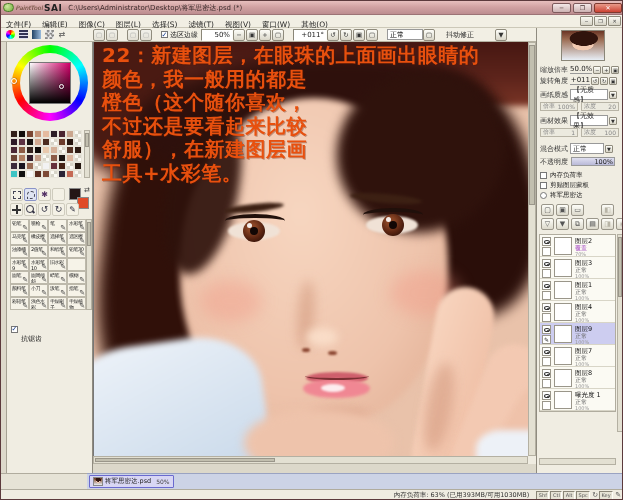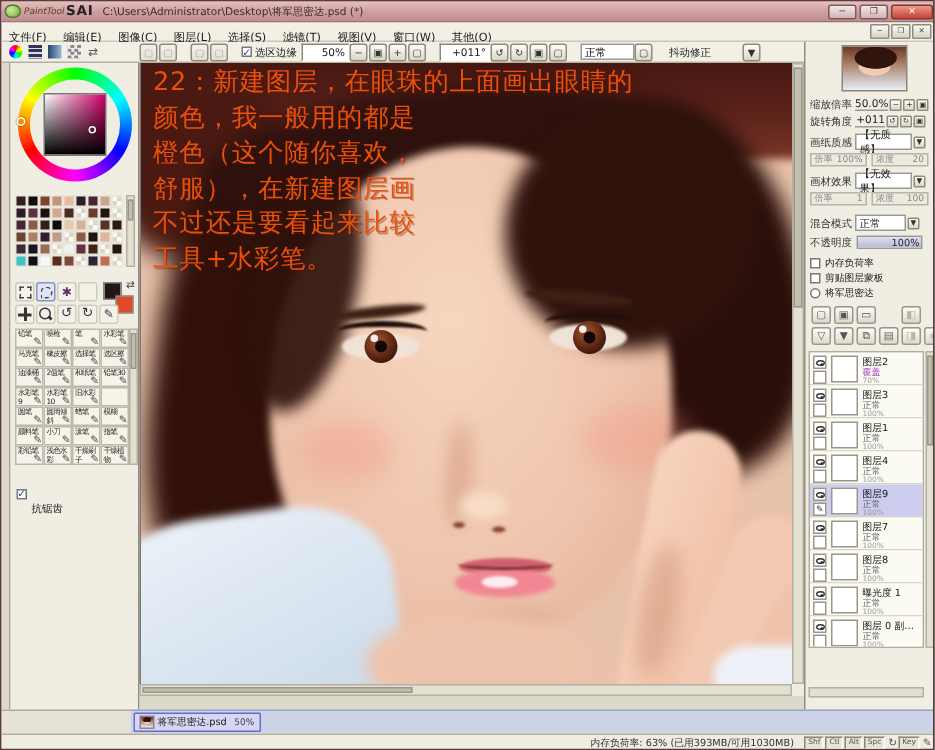--- a/index.html
+++ b/index.html
@@ -116,7 +116,7 @@
   #cv-finger3{left:404px;top:340px;width:56px;height:120px;background:#efc2aa;border-radius:26px;filter:blur(3px);transform:rotate(30deg);}
   #cv-fingerSh{left:332px;top:320px;width:26px;height:90px;background:rgba(190,120,92,0.35);border-radius:50%;filter:blur(6px);transform:rotate(10deg);}
   #cv-clothR{left:382px;top:388px;width:90px;height:60px;background:#edf1f7;border-radius:30%;filter:blur(3px);}
-  #cv-text{left:8px;top:2px;width:424px;font-weight:normal;font-size:17px;line-height:23.5px;text-shadow:1px 1px 0 rgba(96,24,0,0.35);letter-spacing:0.5px;}
+  #cv-text{left:8px;top:2px;width:424px;font-weight:bold;font-size:20px;line-height:23.5px;text-shadow:1px 1px 0 rgba(96,24,0,0.35);letter-spacing:0.5px;}
 
   
   #cv-vscroll{left:527px;top:41px;width:8px;height:414px;}

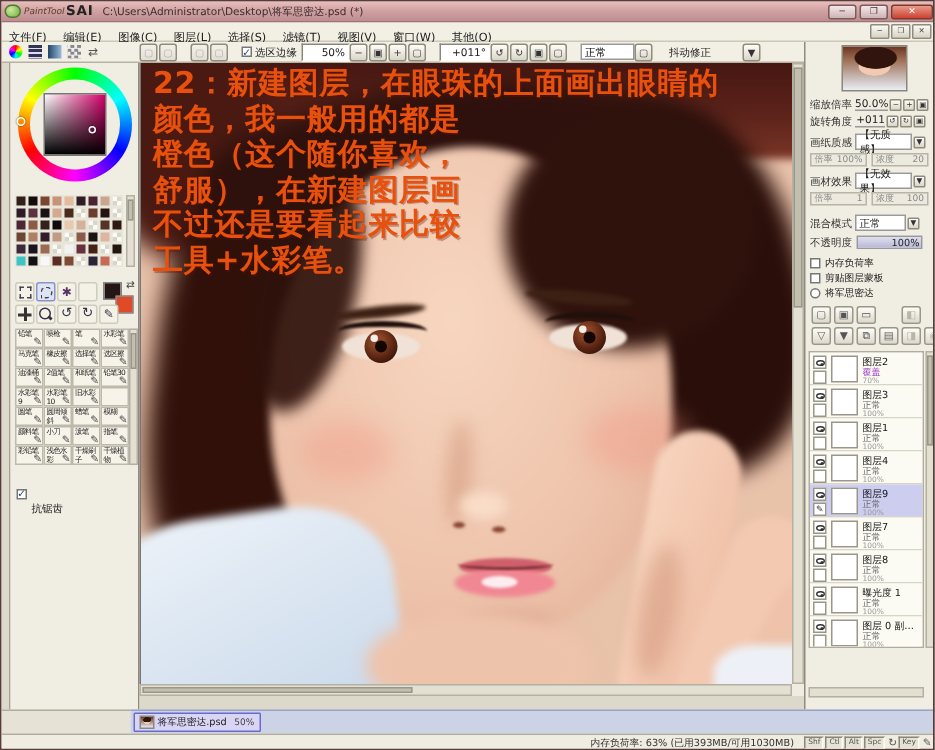--- a/index.html
+++ b/index.html
@@ -542,8 +542,8 @@
         <div>22：新建图层，在眼珠的上面画出眼睛的</div>
         <div>颜色，我一般用的都是</div>
         <div>橙色（这个随你喜欢，</div>
+        <div>不过还是要看起来比较</div>
         <div>舒服），在新建图层画</div>
-        <div>不过还是要看起来比较</div>
         <div>工具+水彩笔。</div>
       </div>
   </div>

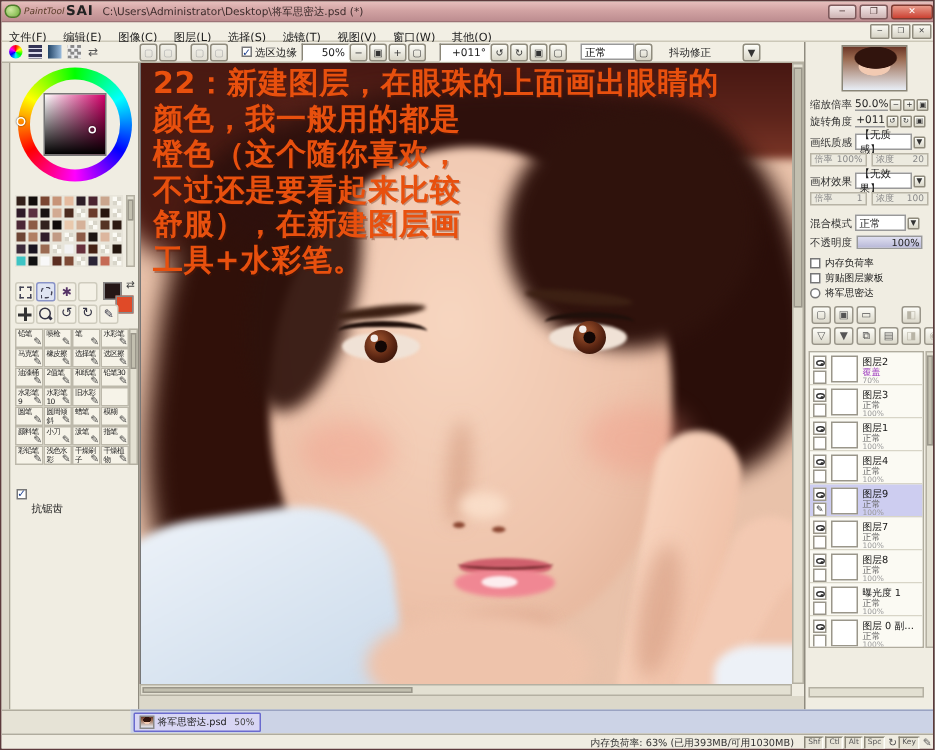--- a/index.html
+++ b/index.html
@@ -146,7 +146,7 @@
   #ltb1,#ltb2{position:absolute;display:flex;}
   .lt-btn{width:13px;height:12px;border:1px solid #9a968a;border-radius:2px;background:linear-gradient(#fdfdf8,#dcd9cb);display:flex;align-items:center;justify-content:center;font-size:7px;color:#555;margin-right:2px;}
   .lt-btn.dim{color:#b8b4a6;}
-  #layer-list{left:2px;top:206px;width:77px;height:198px;border:1px solid #b0ac9e;background:#fbfaf3;overflow:hidden;}
+  #layer-list{left:2px;top:206px;width:77px;height:178px;border:1px solid #b0ac9e;background:#fbfaf3;overflow:hidden;}
   .layer-row{position:relative;width:100%;height:22px;background:#fbfaf3;border-bottom:1px solid #d8d5c7;}
   .layer-row.selected{background:#cdcdf0;}
   .lr-eye,.lr-sub{position:absolute;left:2px;width:9px;height:9px;border:1px solid #9a968a;background:#fff;display:flex;align-items:center;justify-content:center;}

